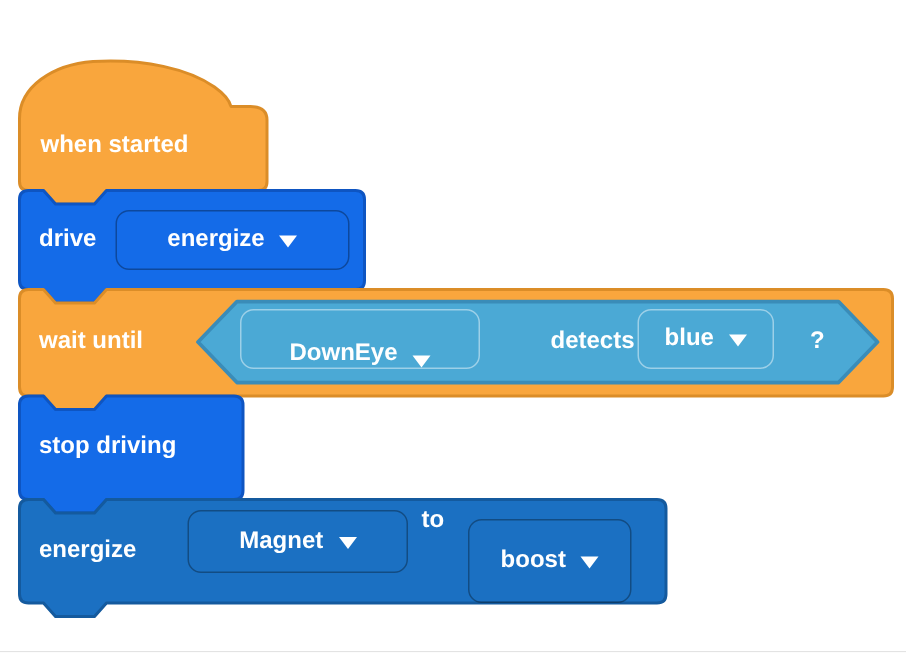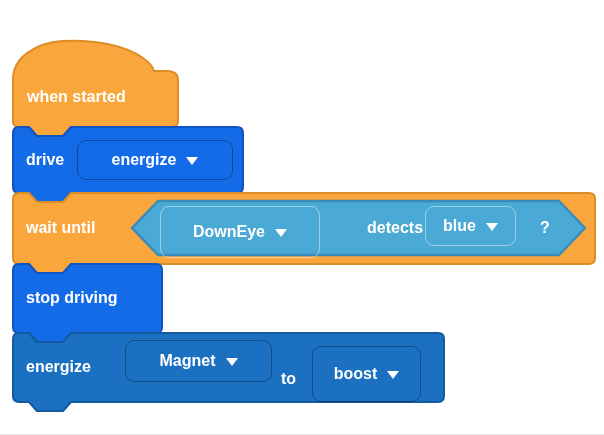--- a/index.html
+++ b/index.html
@@ -103,7 +103,7 @@
 
   <span class="block-label" style="left:26px;top:217px;">wait until</span>
 
-  <div class="dropdown dd-light" style="left:160px;top:206px;width:160px;height:52px;">
+  <div class="dropdown dd-light" style="left:160px;top:206px;width:160px;height:40px;align-items:flex-end;">
     <span>DownEye</span>
     <span class="caret"></span>
   </div>

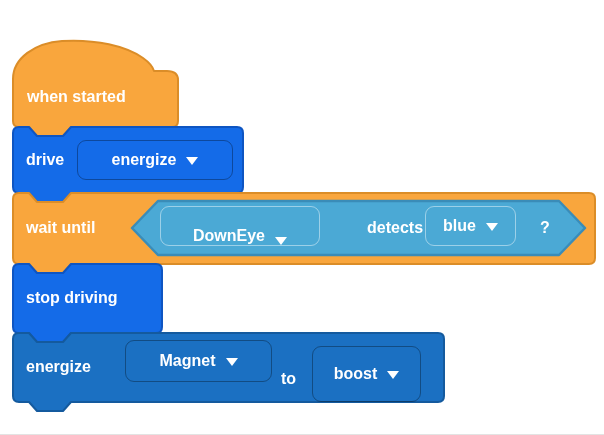--- a/index.html
+++ b/index.html
@@ -126,7 +126,7 @@
     <span class="caret"></span>
   </div>
 
-  <span class="block-label" style="left:281px;top:368px;">to</span>
+  <span class="block-label" style="left:281px;top:336px;">to</span>
 
   <div class="dropdown dd-dark" style="left:312px;top:346px;width:109px;height:56px;">
     <span>boost</span>

